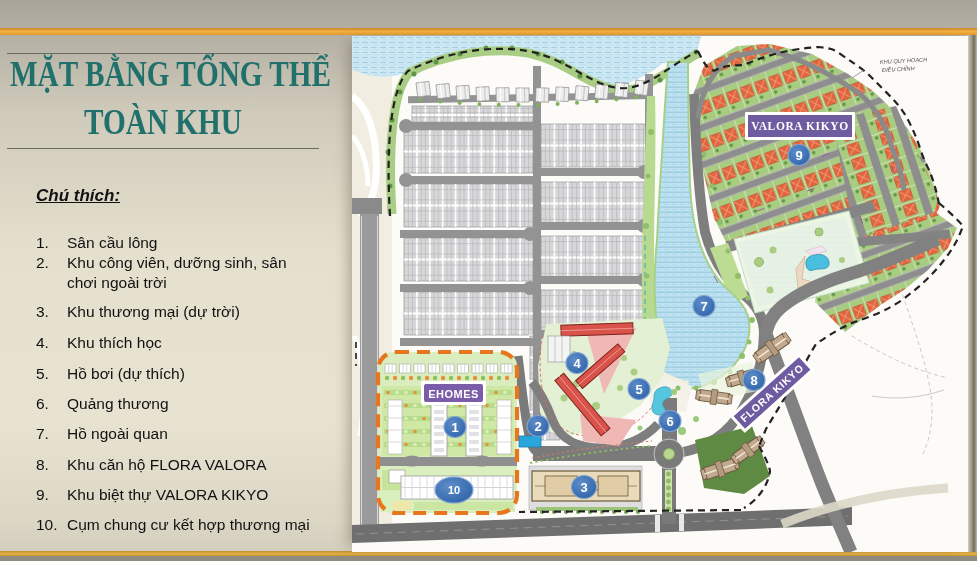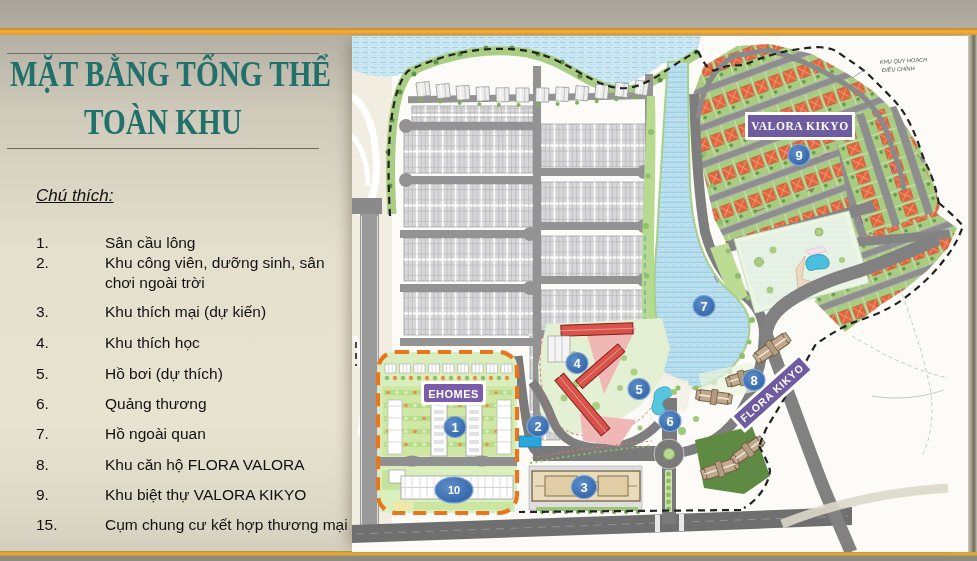--- a/index.html
+++ b/index.html
@@ -19,7 +19,7 @@
   transform:scaleX(0.836); transform-origin:0 0; }
 .t1 { left:10px; top:55px; }
 .t2 { left:84px; top:103px; }
-.chuthich { position:absolute; left:36px; top:186px; font-size:17px; font-weight:normal;
+.chuthich { position:absolute; left:36px; top:186px; font-size:17px; font-weight:bold;
   font-style:italic; text-decoration:underline; color:#111; }
 .li { position:absolute; left:36px; width:312px; font-size:15.5px; color:#111; line-height:19.5px; display:flex; }
 .li .num { width:31px; flex:0 0 31px; }

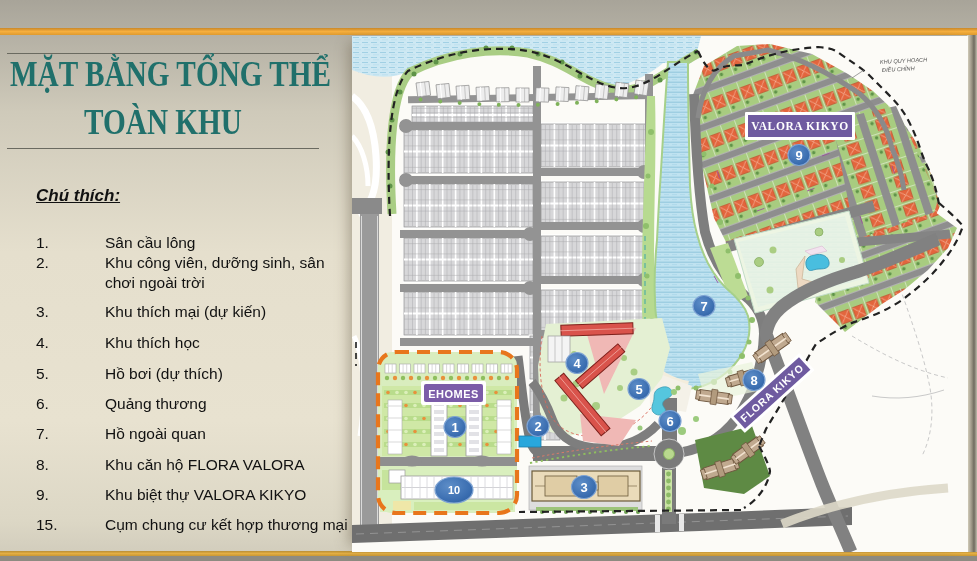--- a/index.html
+++ b/index.html
@@ -23,7 +23,7 @@
   font-style:italic; text-decoration:underline; color:#111; }
 .li { position:absolute; left:36px; width:312px; font-size:15.5px; color:#111; line-height:19.5px; display:flex; }
 .li .num { width:31px; flex:0 0 31px; }
-.li .txt { flex:1;margin-left:38px; }
+.li .txt { flex:1; }
 .map { position:absolute; left:352px; top:36px; width:616px; height:516px;
   box-shadow:-10px 0 12px -6px rgba(110,100,80,0.45); }
 </style></head>

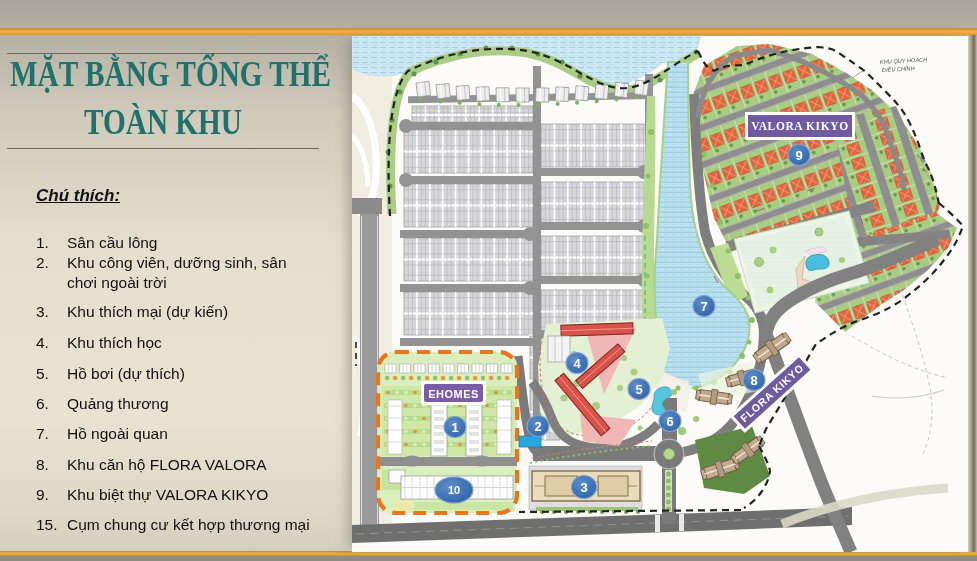--- a/index.html
+++ b/index.html
@@ -48,7 +48,7 @@
   </div>
 <div class="li" style="top:302px">
     <span class="num">3.</span>
-    <span class="txt">Khu thích mại (dự kiến)</span>
+    <span class="txt">Khu thương mại (dự trời)</span>
   </div>
 <div class="li" style="top:333px">
     <span class="num">4.</span>

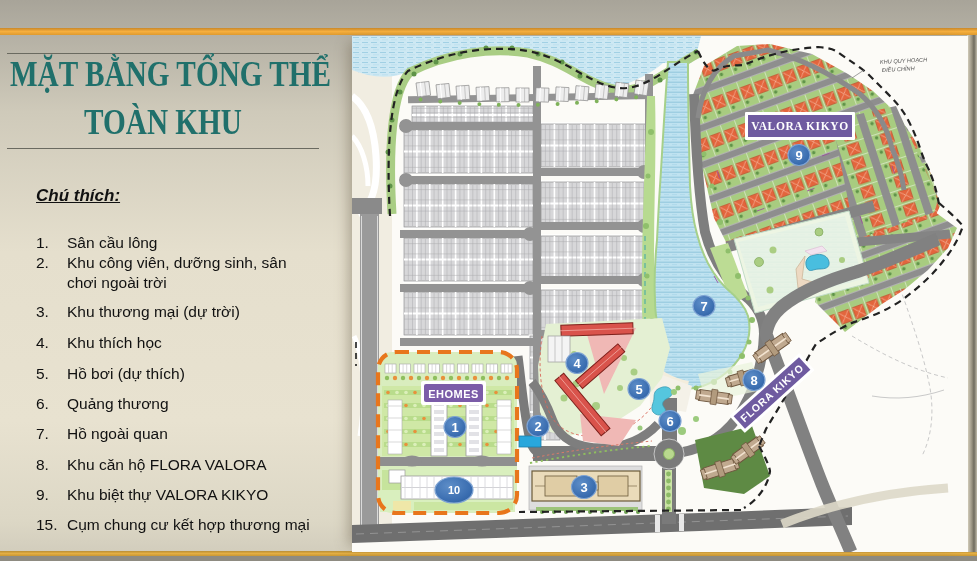--- a/index.html
+++ b/index.html
@@ -75,7 +75,7 @@
     <span class="txt">Khu biệt thự VALORA KIKYO</span>
   </div>
 <div class="li" style="top:515px">
-    <span class="num">15.</span>
+    <span class="num">10.</span>
     <span class="txt">Cụm chung cư kết hợp thương mại</span>
   </div>
 

